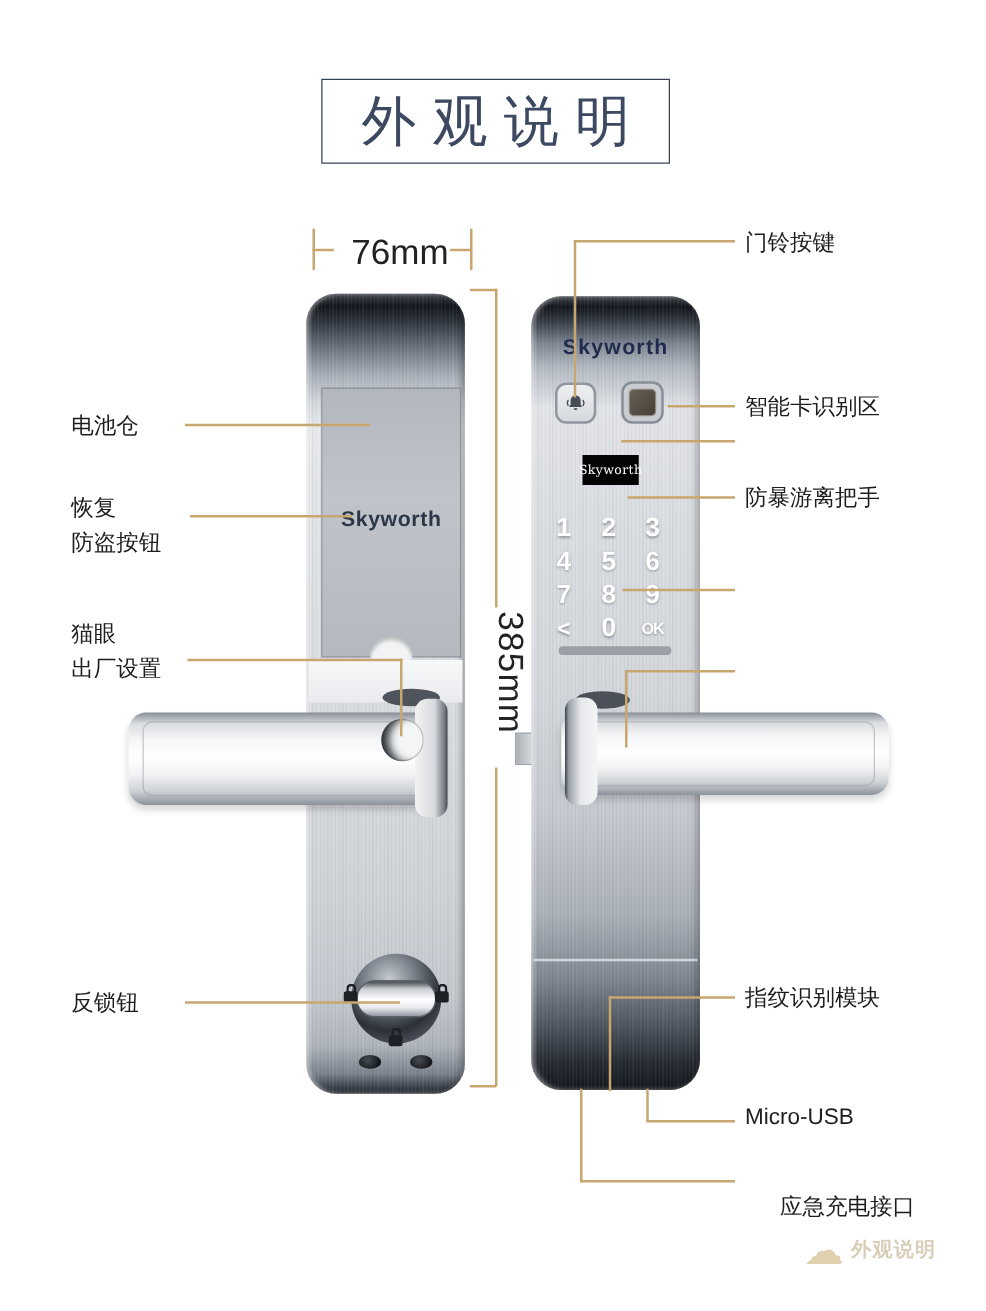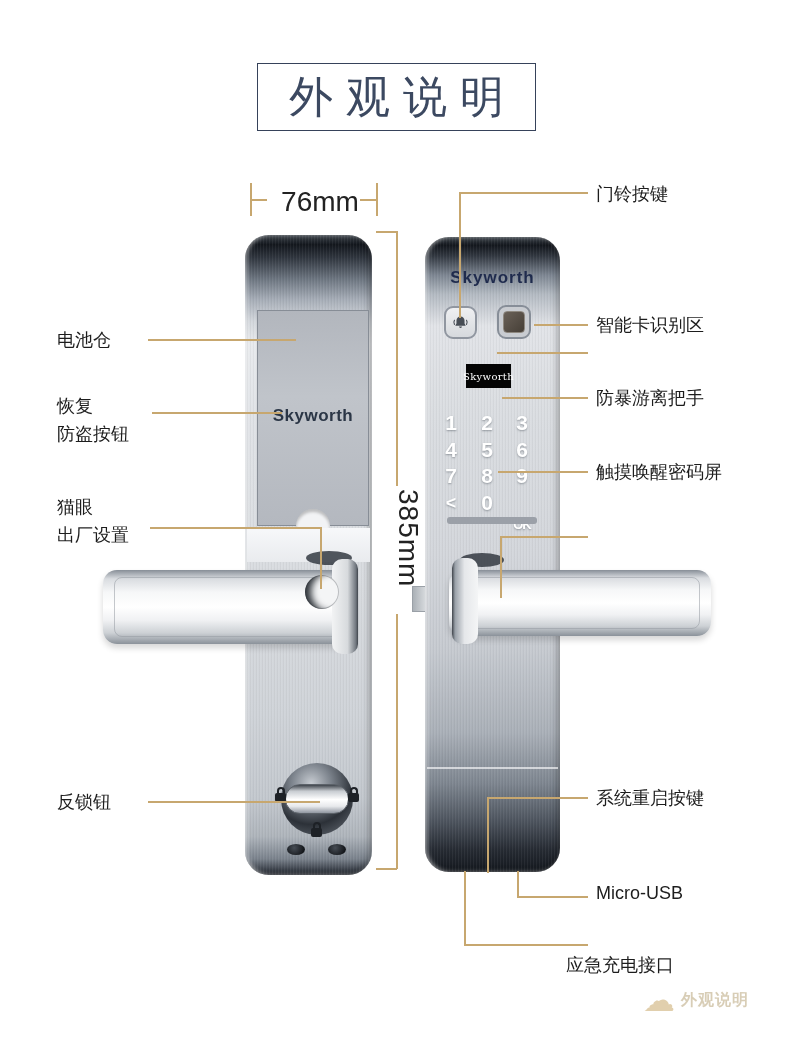--- a/index.html
+++ b/index.html
@@ -208,7 +208,6 @@
   <div class="lbl" style="left:596px;top:181px;">门铃按键</div>
   <div class="lbl" style="left:596px;top:312px;">智能卡识别区</div>
   <div class="lbl" style="left:596px;top:385px;">防暴游离把手</div>
-  <div class="lbl" style="left:596px;top:459px;">触摸唤醒密码屏</div>
   <div class="lbl" style="left:596px;top:785px;">系统重启按键</div>
   <div class="lbl" style="left:596px;top:880px;">Micro-USB</div>
   <div class="lbl" style="left:566px;top:952px;">应急充电接口</div>

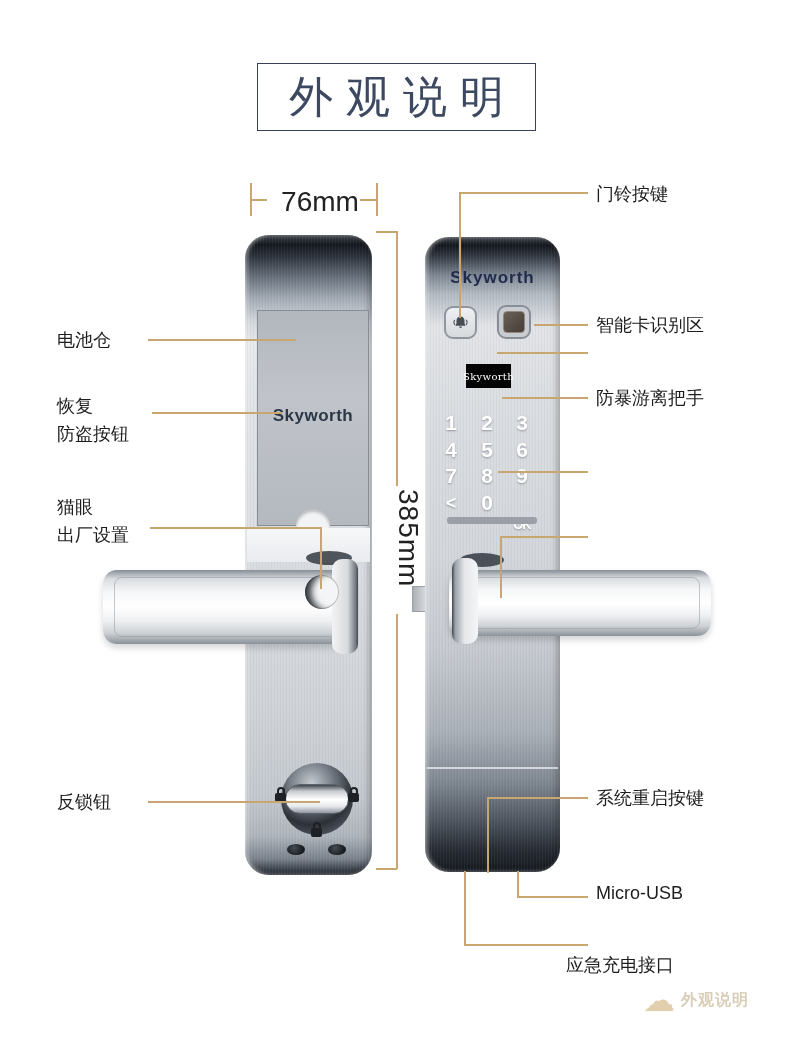--- a/index.html
+++ b/index.html
@@ -167,7 +167,7 @@
   <span class="kp" style="left:505px;top:463px;">9</span>
   <span class="kp kp-back" style="left:434px;top:490px;">&lt;</span>
   <span class="kp" style="left:470px;top:490px;">0</span>
-  <span class="kp kp-ok" style="left:505px;top:512px;">OK</span>
+  <span class="kp kp-ok" style="left:505px;top:490px;">OK</span>
 
   <div class="card-bar"></div>
 

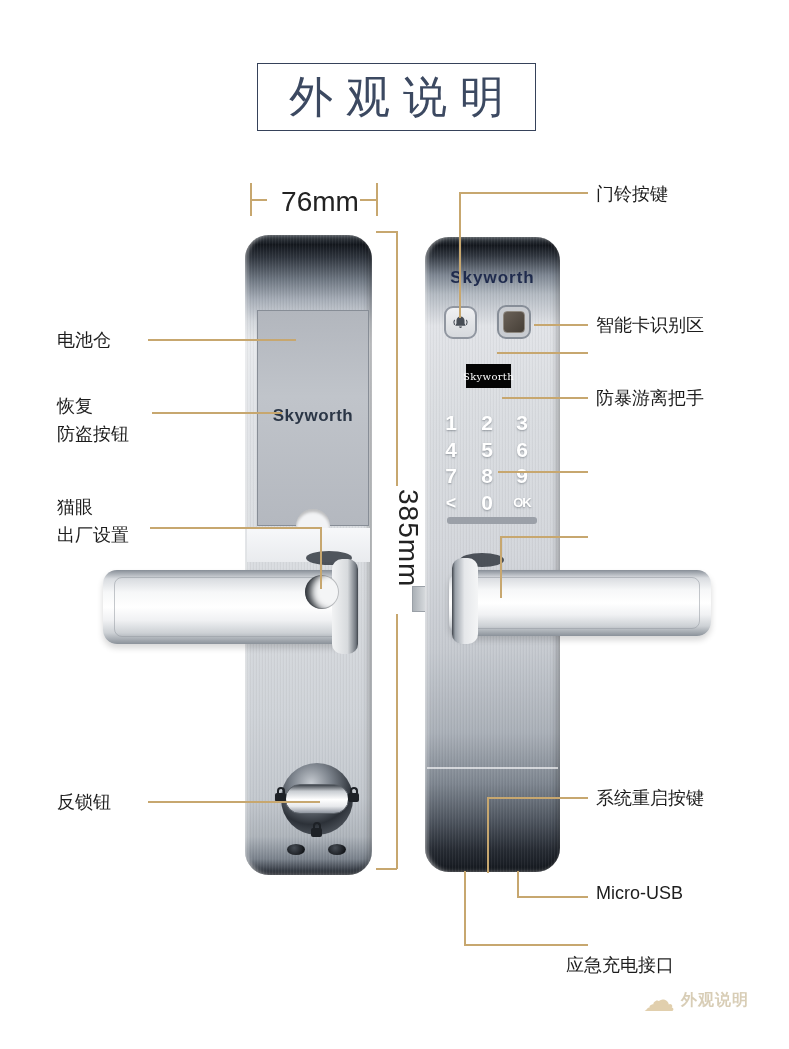--- a/index.html
+++ b/index.html
@@ -208,7 +208,7 @@
   <div class="lbl" style="left:596px;top:181px;">门铃按键</div>
   <div class="lbl" style="left:596px;top:312px;">智能卡识别区</div>
   <div class="lbl" style="left:596px;top:385px;">防暴游离把手</div>
-  <div class="lbl" style="left:596px;top:785px;">系统重启按键</div>
+  <div class="lbl" style="left:596px;top:785px;">指纹识别模块</div>
   <div class="lbl" style="left:596px;top:880px;">Micro-USB</div>
   <div class="lbl" style="left:566px;top:952px;">应急充电接口</div>
 

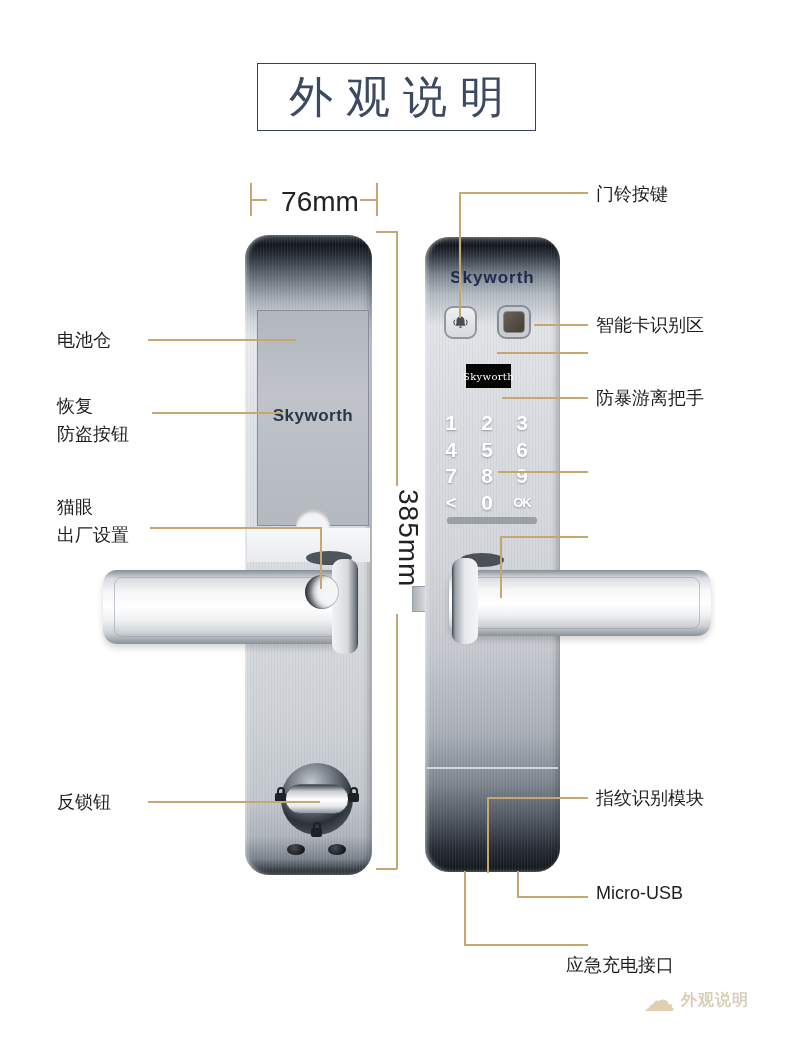--- a/index.html
+++ b/index.html
@@ -210,7 +210,7 @@
   <div class="lbl" style="left:596px;top:385px;">防暴游离把手</div>
   <div class="lbl" style="left:596px;top:785px;">指纹识别模块</div>
   <div class="lbl" style="left:596px;top:880px;">Micro-USB</div>
-  <div class="lbl" style="left:566px;top:952px;">应急充电接口</div>
+  <div class="lbl" style="left:624px;top:952px;">应急充电接口</div>
 
   <div class="watermark">
     <span class="wm-cloud">☁</span>

